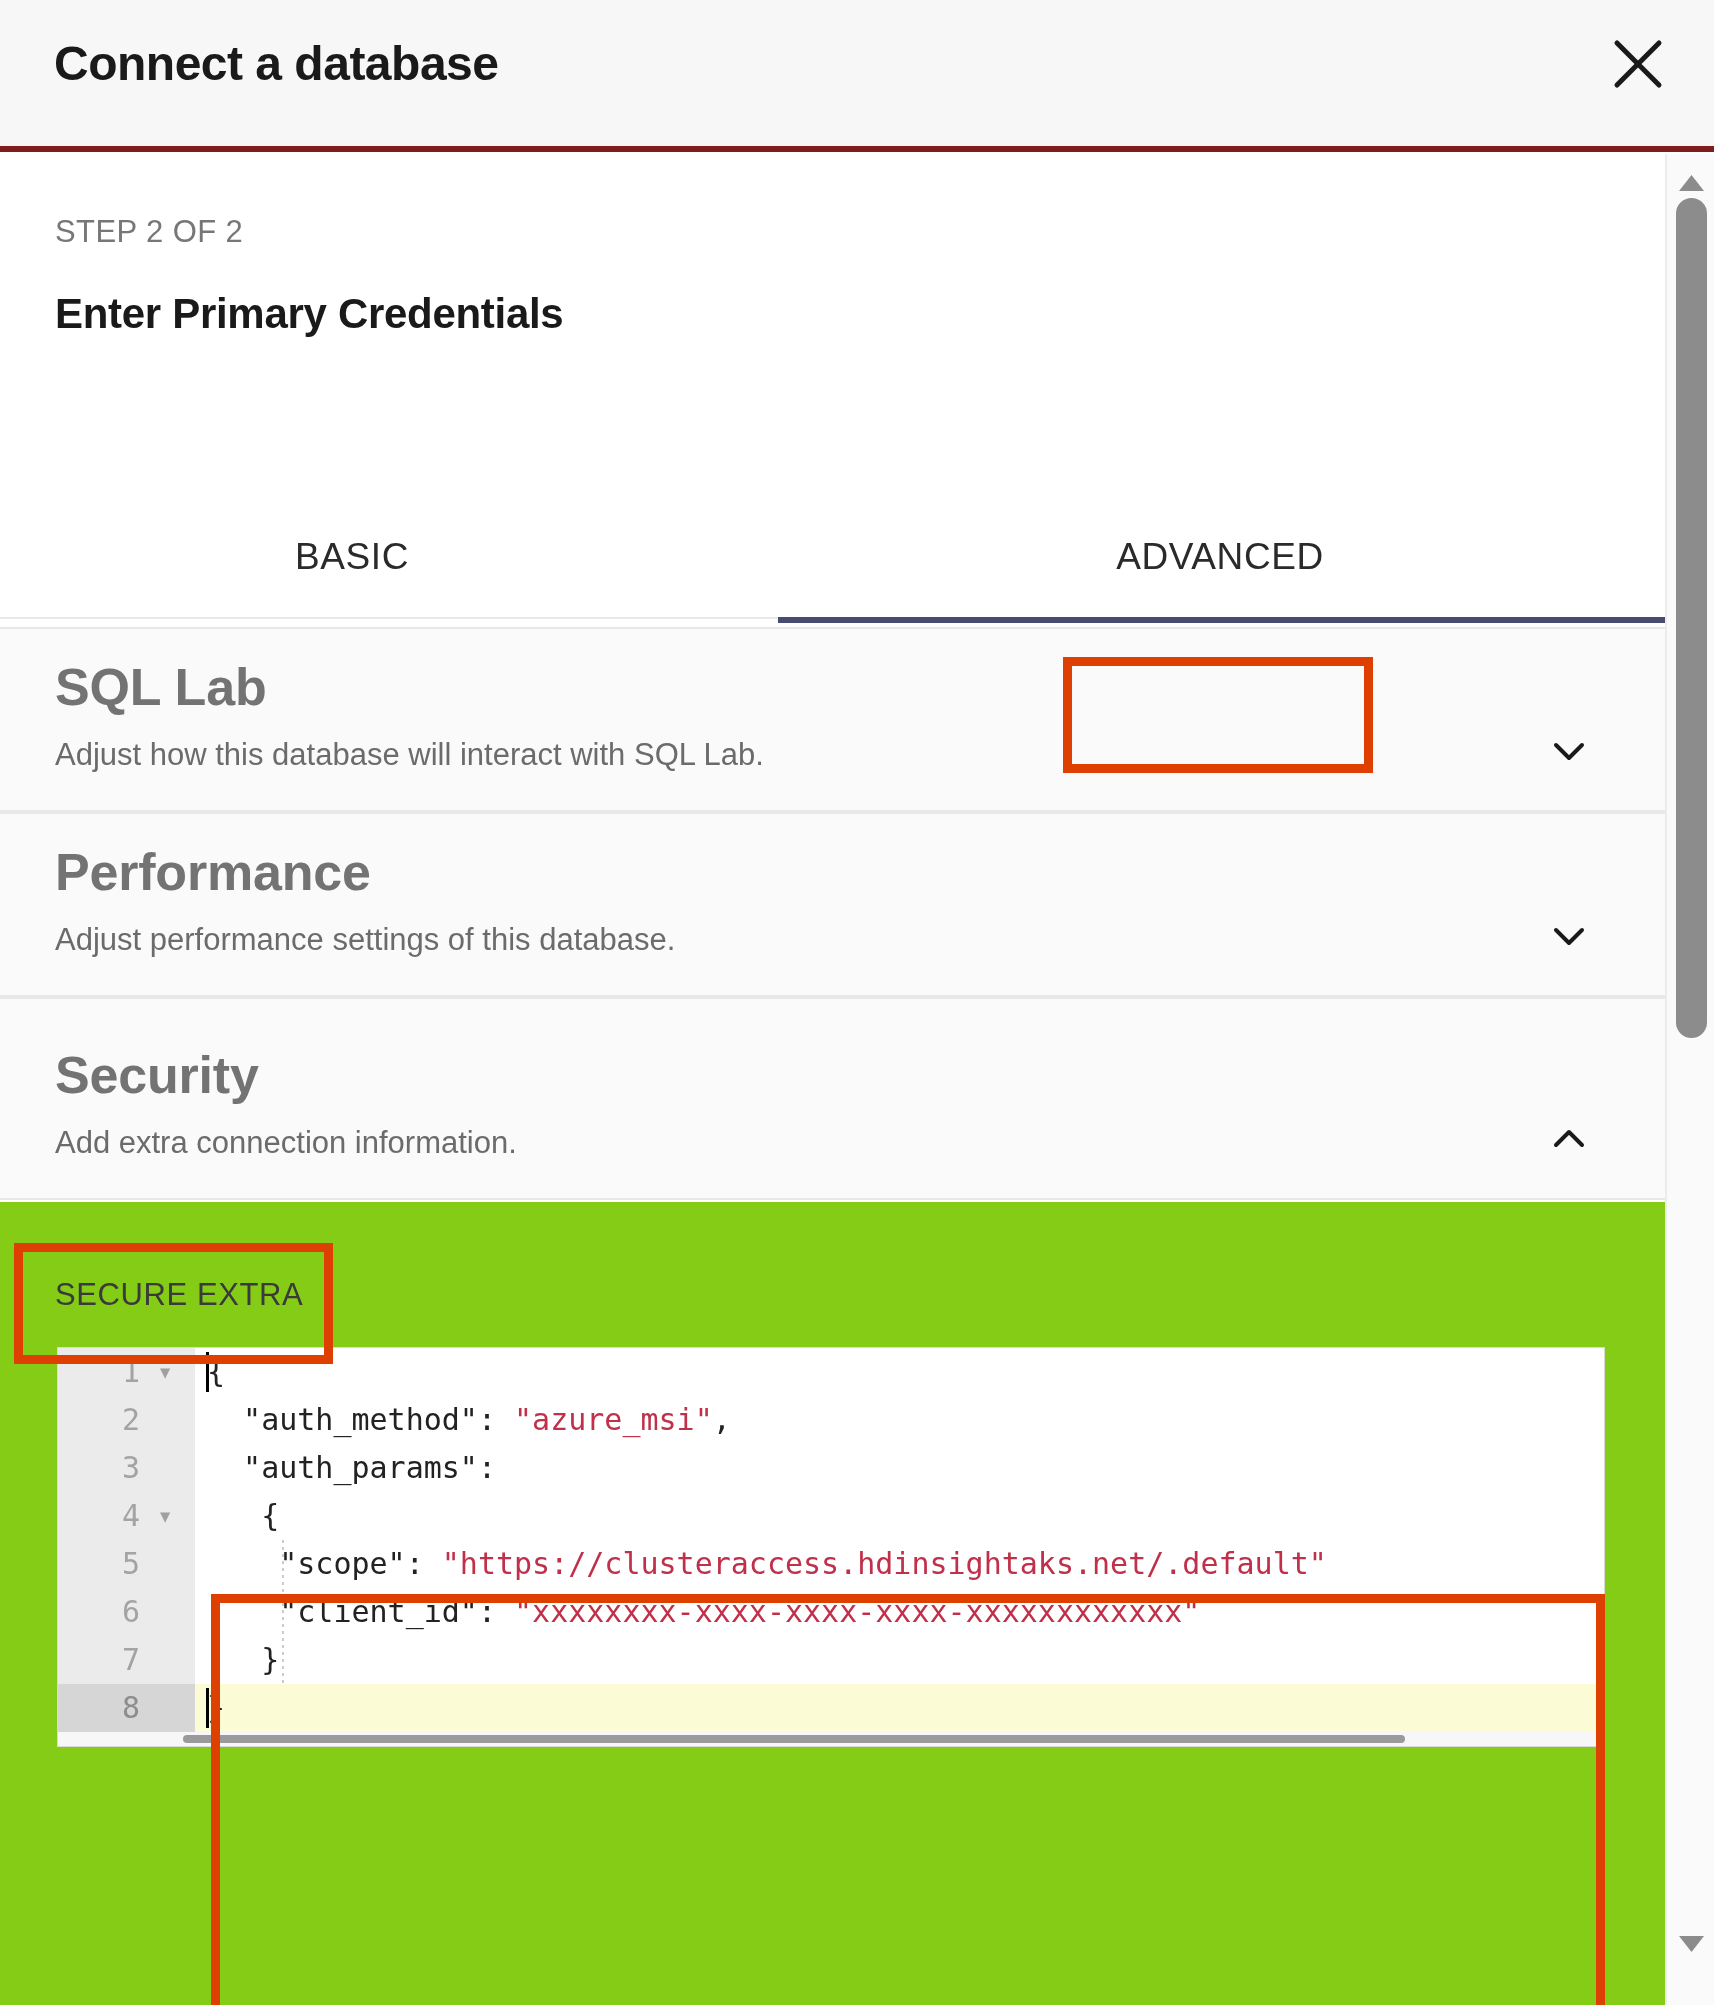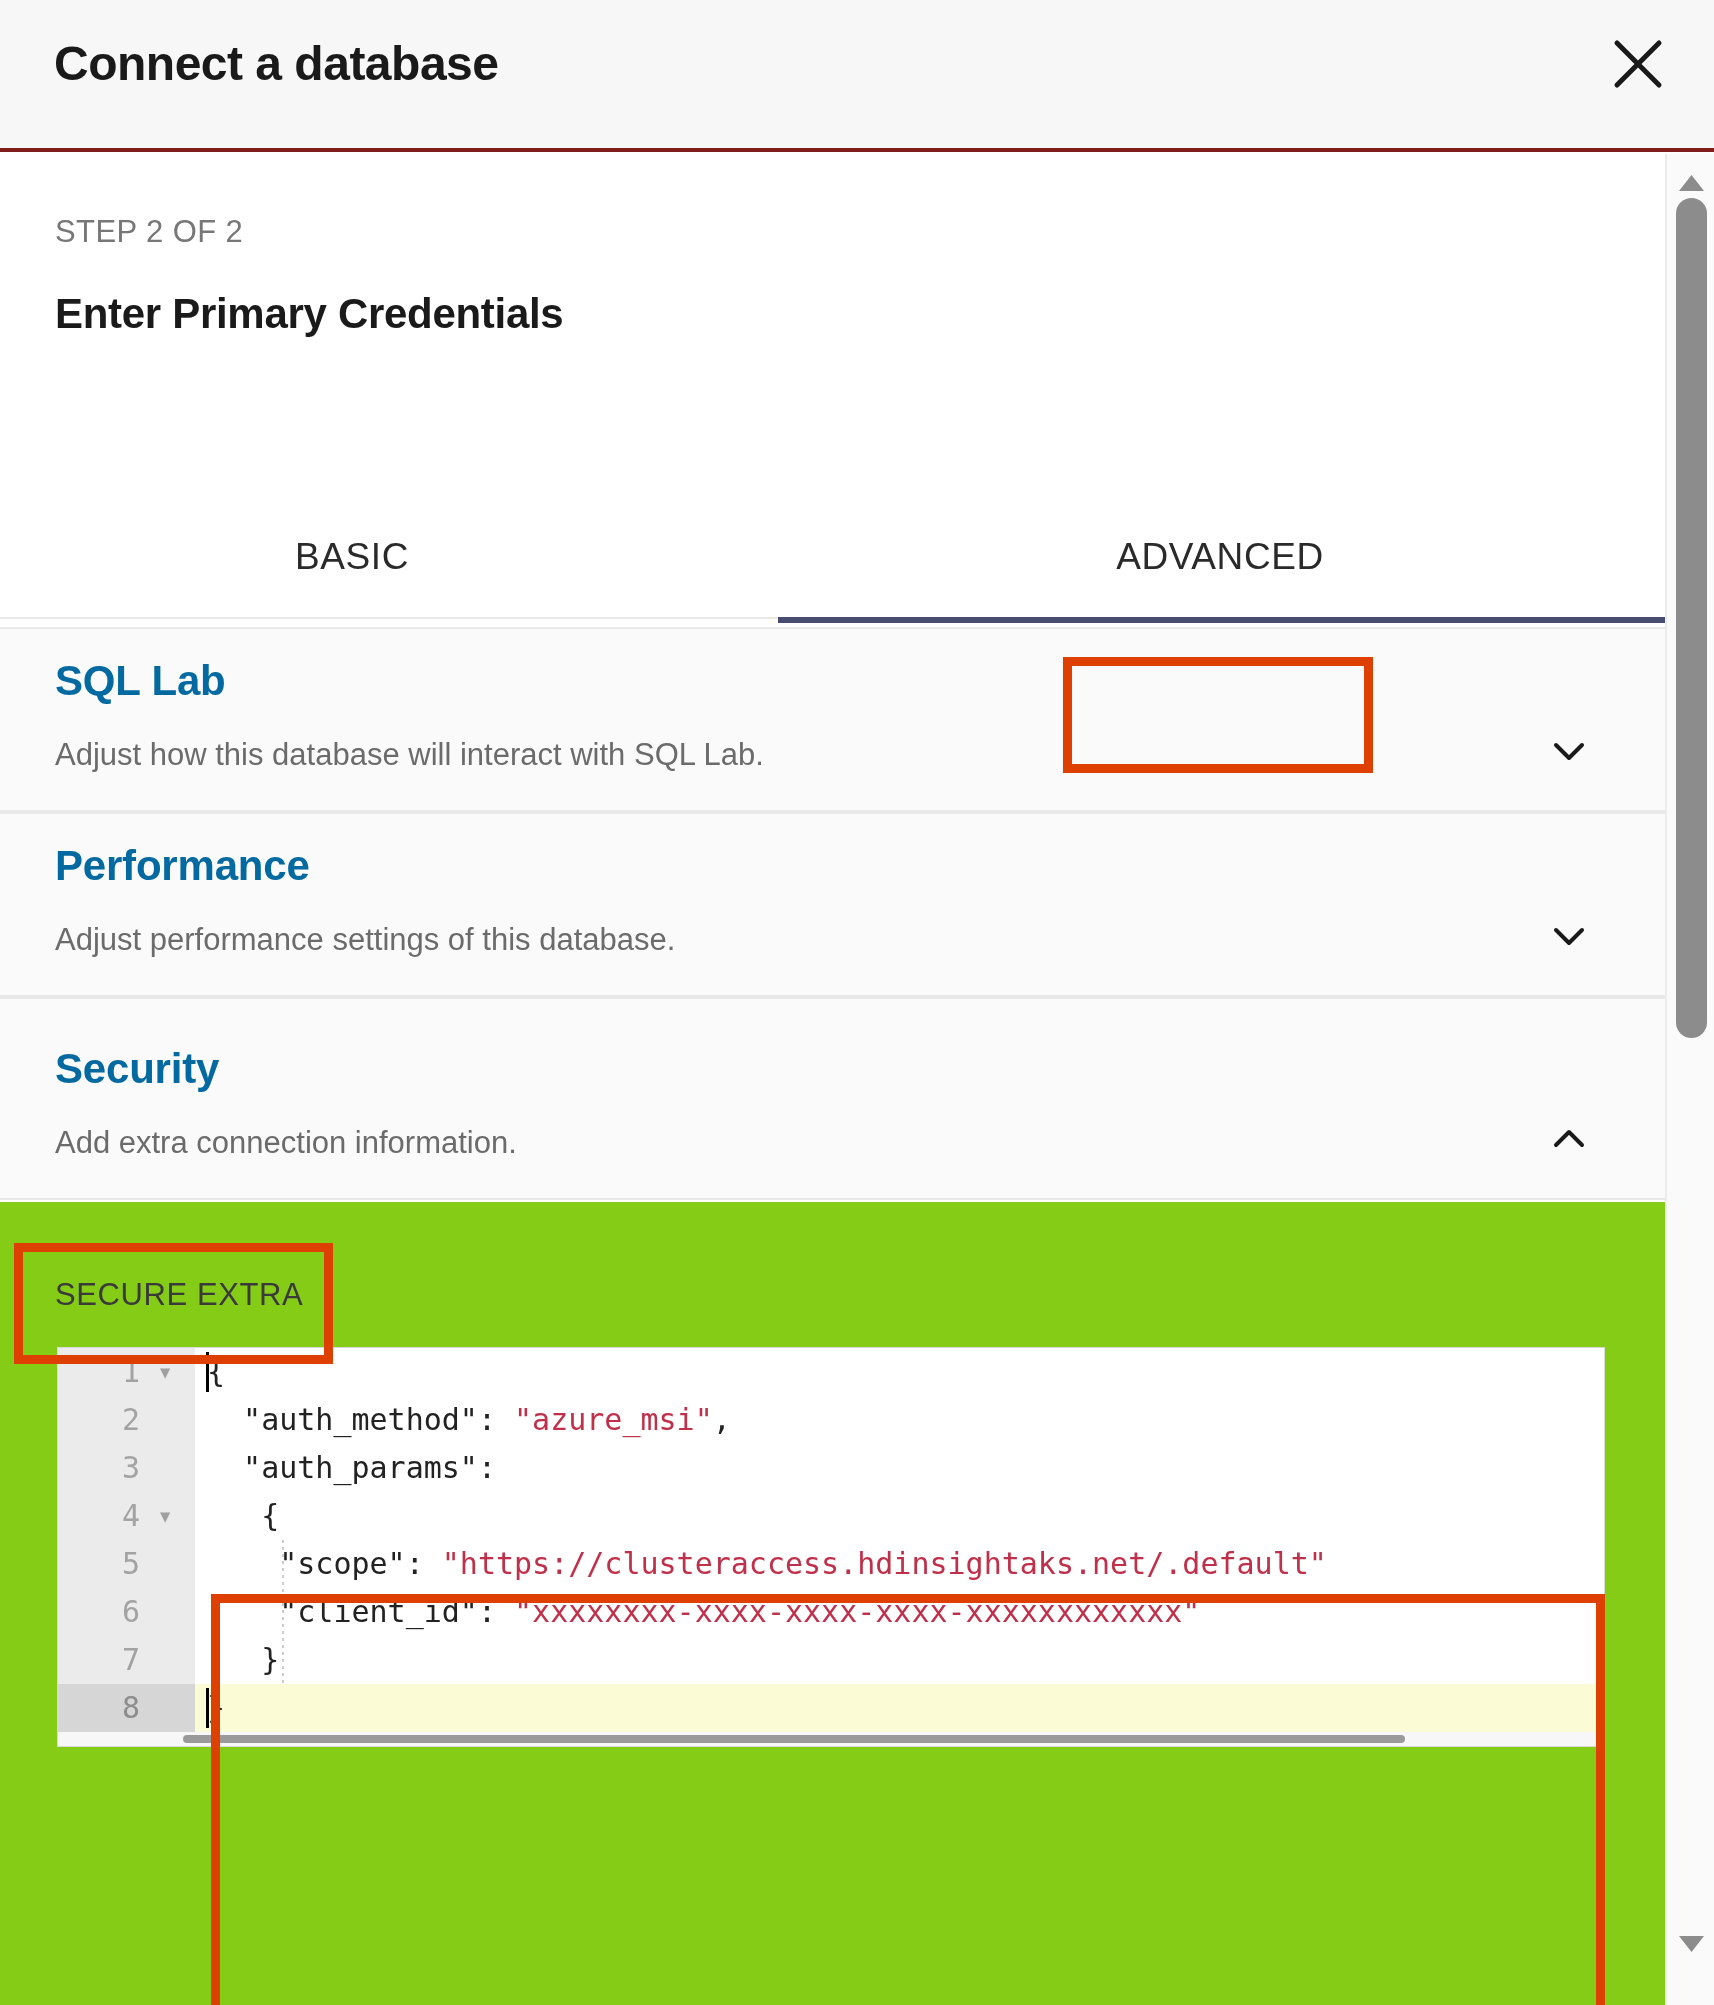--- a/index.html
+++ b/index.html
@@ -25,7 +25,7 @@
     position: relative;
     height: 152px;
     background: #f7f7f7;
-    border-bottom: 4px solid #7f1d1d;
+    border-bottom: 6px solid #7f1d1d;
   }
   .modal-title {
     position: absolute;

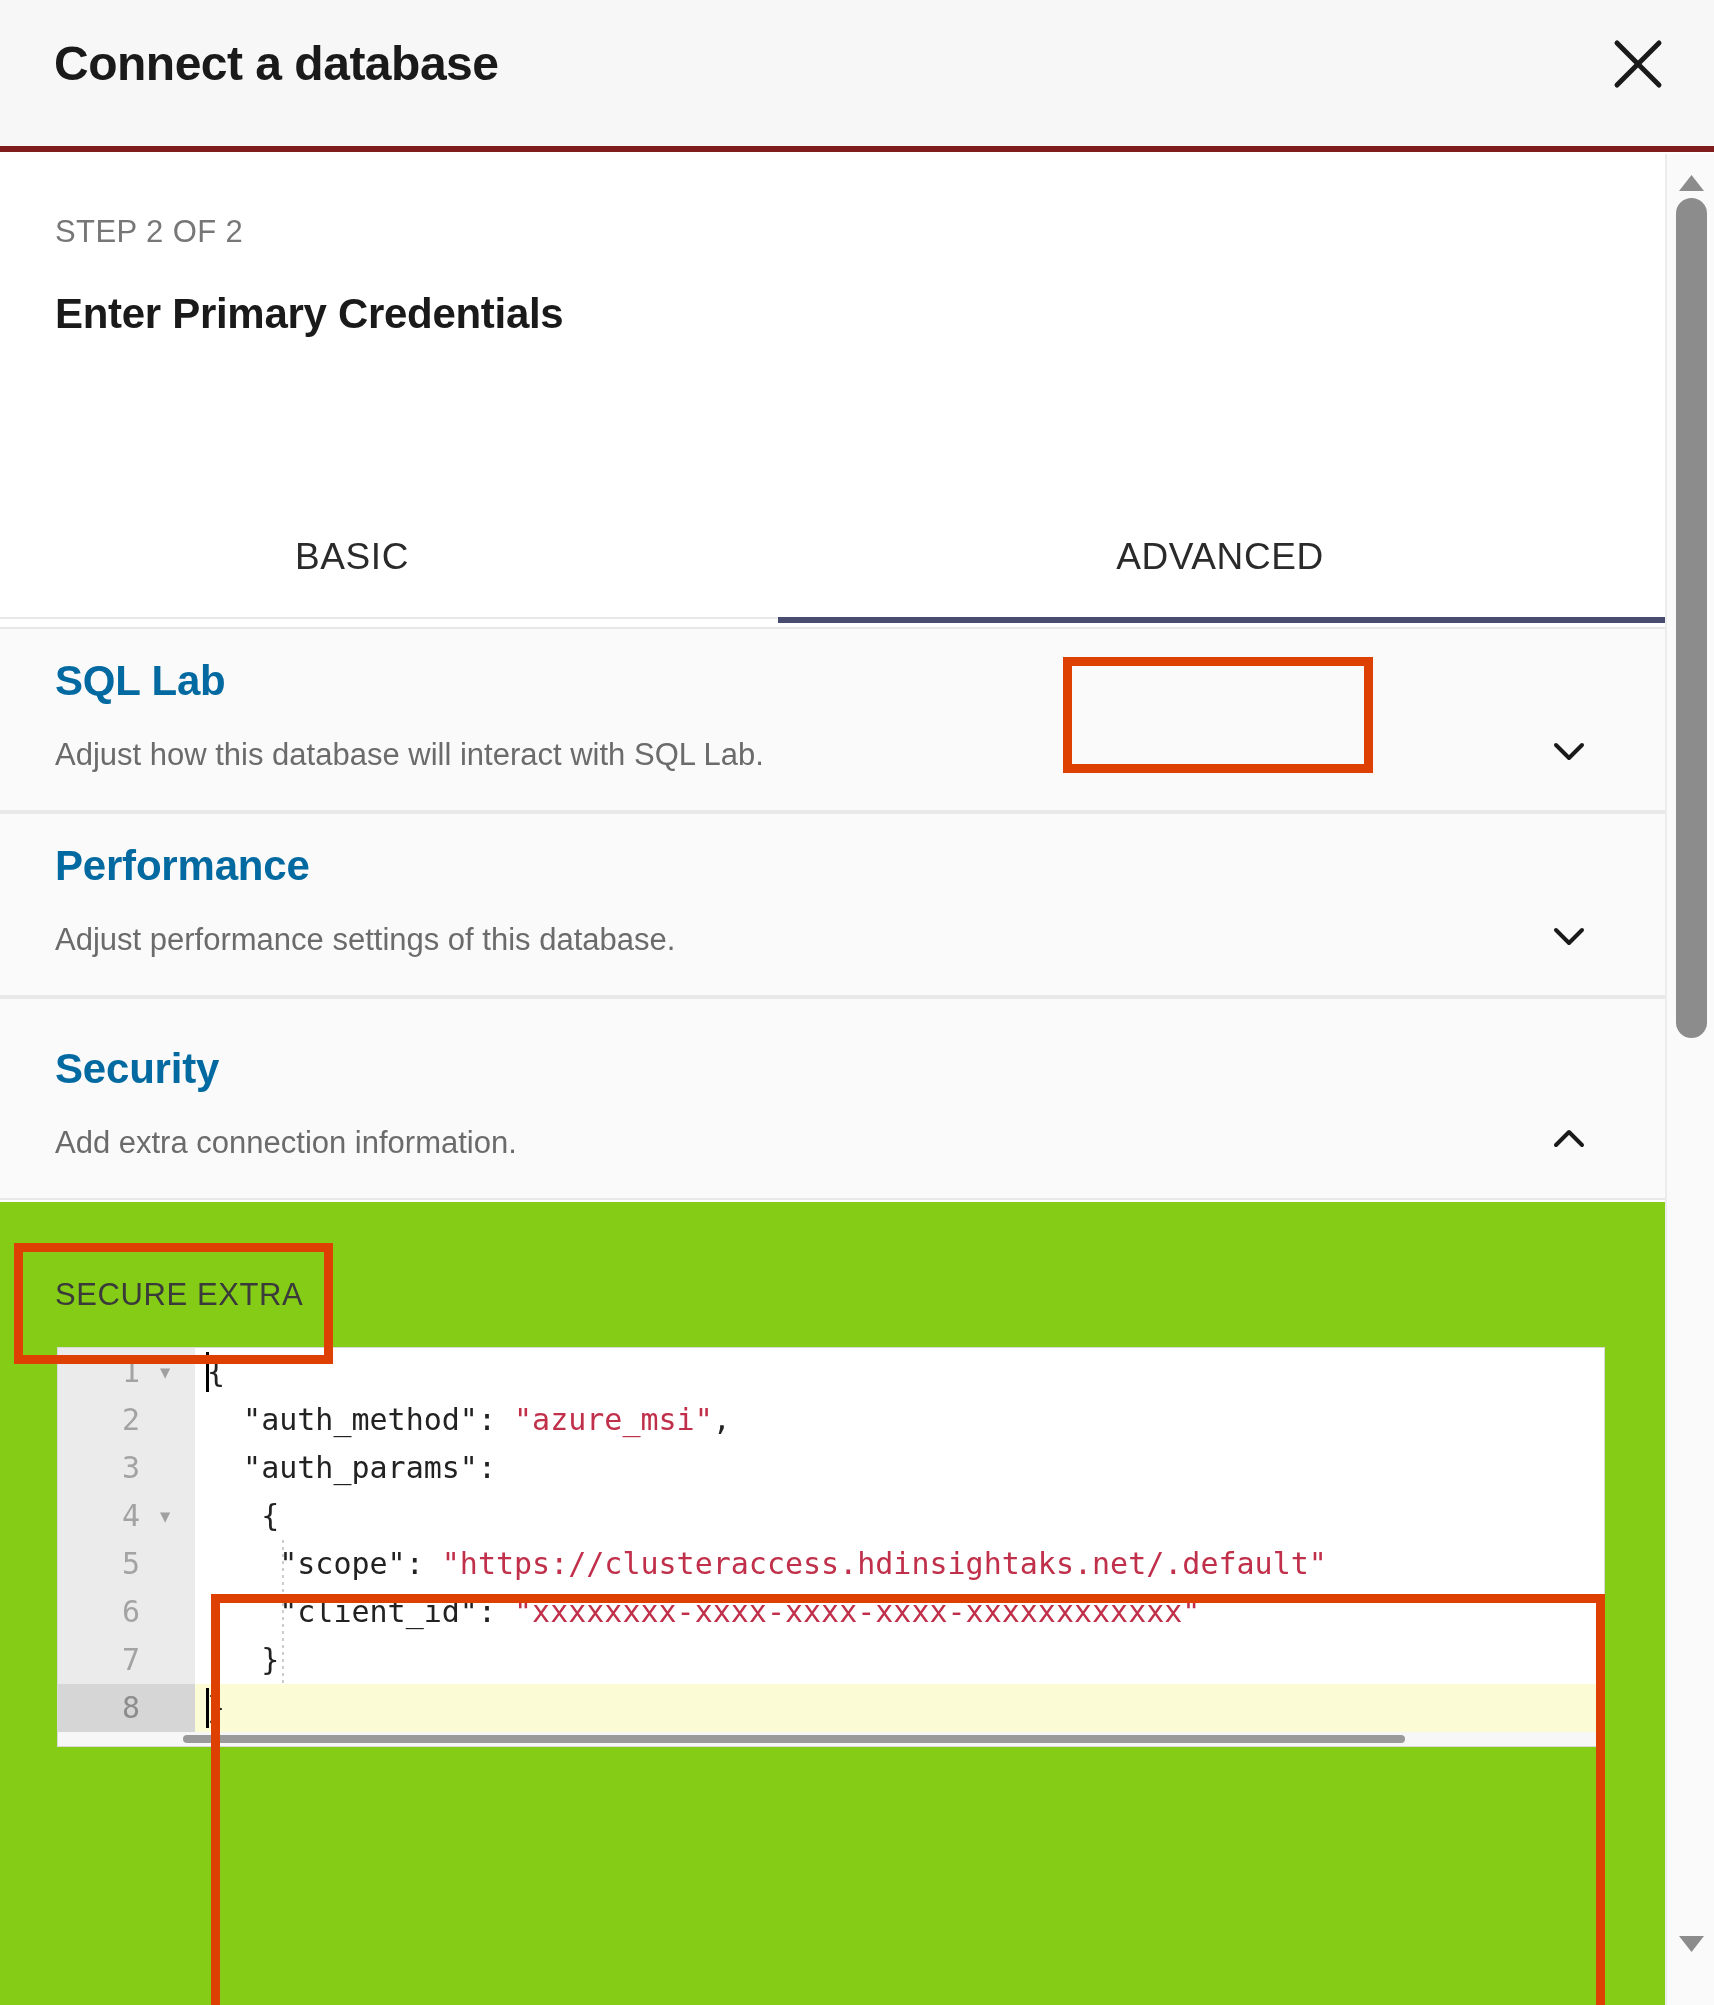--- a/index.html
+++ b/index.html
@@ -134,9 +134,9 @@
   .panel-title {
     position: absolute;
     left: 55px;
-    font-size: 42px;
+    font-size: 52px;
     font-weight: bold;
-    color: #0369a1;
+    color: #737373;
     letter-spacing: -0.2px;
   }
   .panel-sqllab .panel-title   { top: 28px; }

